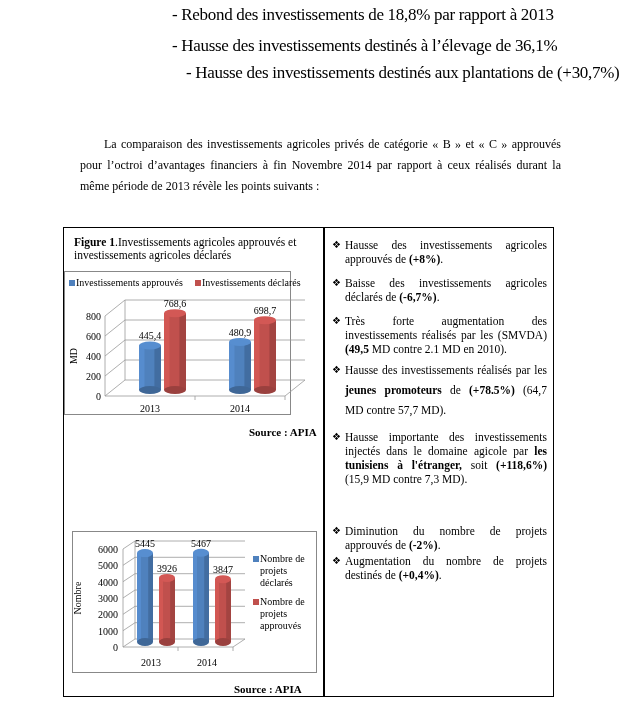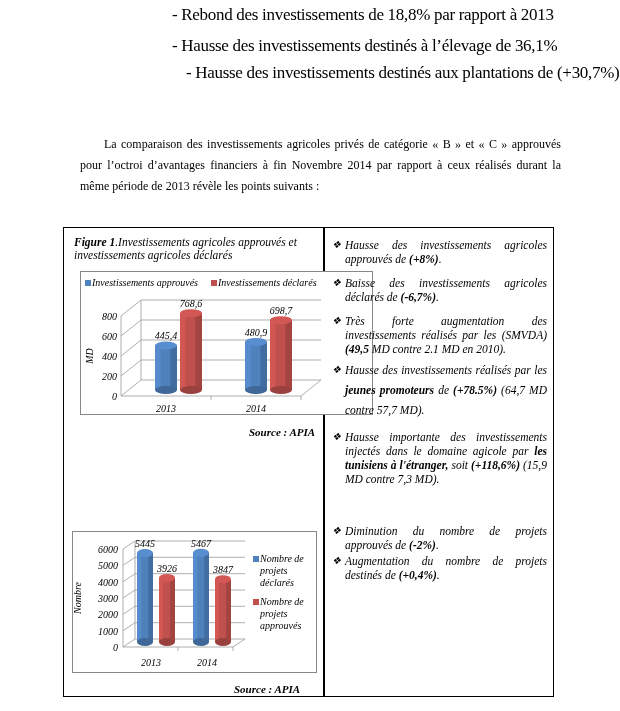--- a/index.html
+++ b/index.html
@@ -7,7 +7,7 @@
   .bullet-head{position:absolute;font-weight:normal;font-size:17px;white-space:nowrap;letter-spacing:-0.3px;}
   .para{position:absolute;left:80px;width:481px;font-size:12px;line-height:21px;text-align:justify;}
   .para .indent{display:inline-block;width:24px;}
-  .tbl{position:absolute;left:63px;top:227px;width:491px;height:470px;border:1.5px solid #000;box-sizing:border-box;font-style:italic;}
+  .tbl{position:absolute;left:63px;top:227px;width:491px;height:470px;border:1.5px solid #000;box-sizing:border-box;}
   .divider{position:absolute;left:259px;top:0;width:1.5px;height:100%;background:#000;}
   .fig-title{position:absolute;left:10px;font-size:11.5px;line-height:13px;}
   .fig-title b{font-weight:bold;}

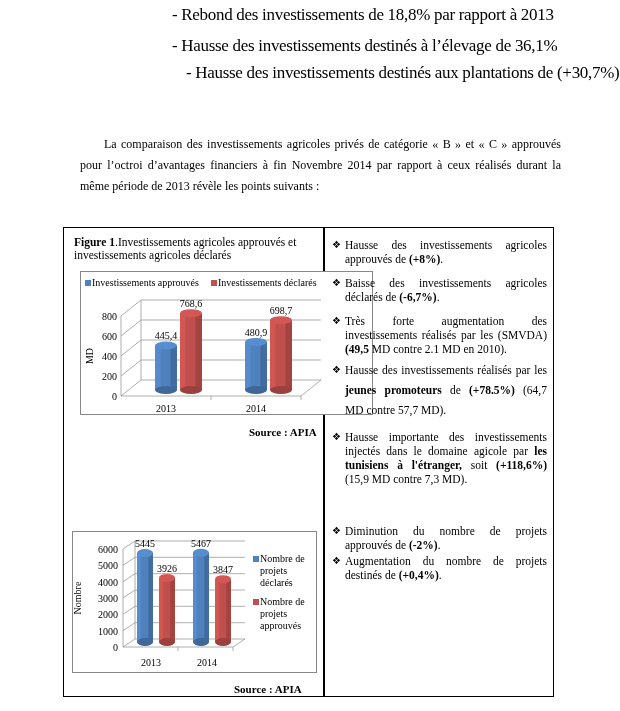--- a/index.html
+++ b/index.html
@@ -35,7 +35,7 @@
   <div class="fig-title" style="top:8px;width:240px;">
     <b>Figure 1</b><span>.Investissements agricoles approuvés et investissements agricoles déclarés</span>
   </div>
-  <div class="chart-box" style="left:16px;top:43px;width:293px;height:144px;">
+  <div class="chart-box" style="left:0;top:43px;width:227px;height:144px;">
     <svg width="245" height="144" viewBox="0 0 245 144">
 
       <rect x="4" y="8" width="6" height="6" fill="#4f81bd"></rect>

